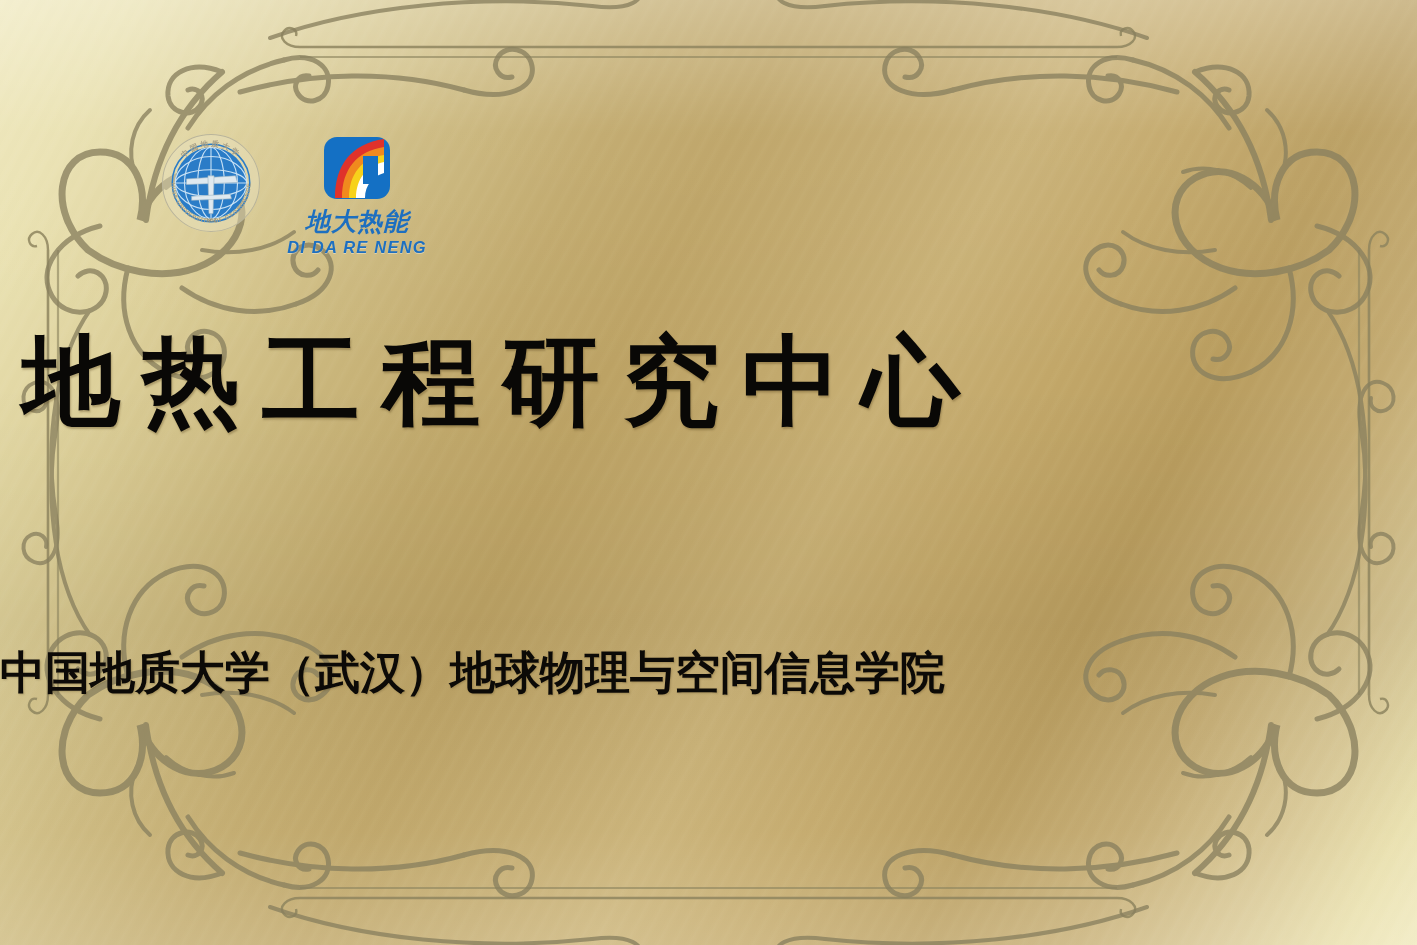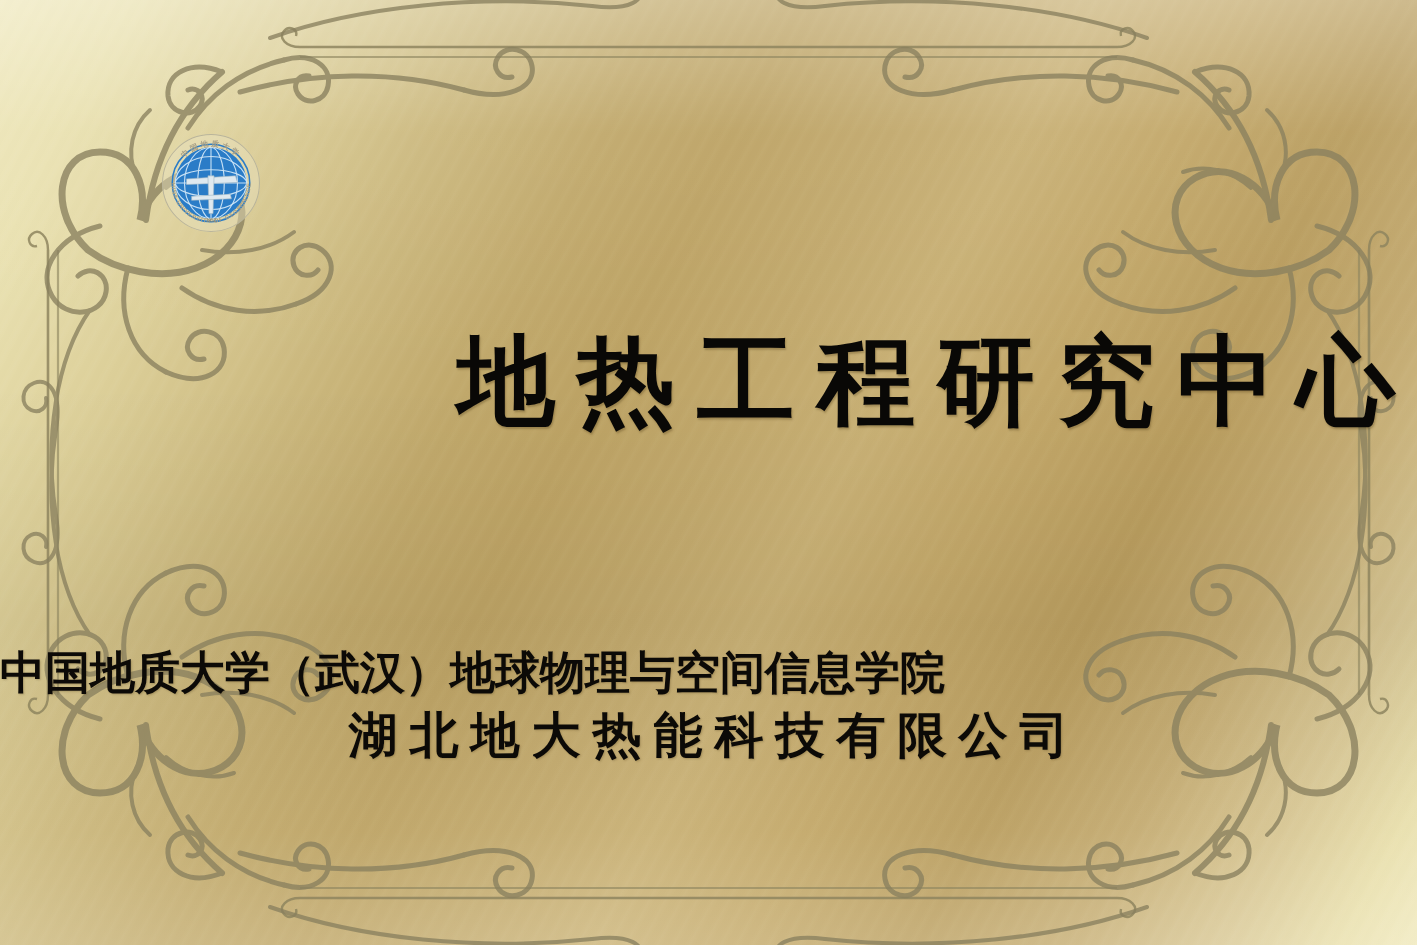--- a/index.html
+++ b/index.html
@@ -267,6 +267,23 @@
       <text x="100" y="176" font-size="9" font-weight="bold" fill="#8f8a72" text-anchor="middle" font-family="Liberation Sans, sans-serif">1952</text>
     </svg>
 
+    <div class="corp">
+      <svg class="corp-mark" viewBox="0 0 140 132" xmlns="http://www.w3.org/2000/svg">
+        <rect x="4" y="2" width="132" height="124" rx="26" ry="26" fill="#1470c4"></rect>
+
+        <path d="M26 124 C 26 58, 58 16, 124 6 L124 30 C 72 40, 48 74, 48 124 Z" fill="#e0322b"></path>
+        <path d="M40 124 C 40 66, 70 30, 124 22 L124 44 C 82 52, 60 82, 60 124 Z" fill="#f08a1e"></path>
+        <path d="M54 124 C 54 76, 80 44, 124 38 L124 60 C 92 66, 72 90, 72 124 Z" fill="#f7d21b"></path>
+        <path d="M68 124 C 68 86, 90 58, 124 52 L124 74 C 102 80, 86 98, 86 124 Z" fill="#ffffff"></path>
+
+        <path d="M82 40 L112 40 L112 96 L82 96 Z" fill="#1470c4"></path>
+        <path d="M86 46 L104 46 C 110 46, 110 54, 104 54 L86 54 Z" fill="#bfe0fb" opacity=".0"></path>
+      </svg>
+      <svg class="corp-cn" viewBox="0 0 292 62" xmlns="http://www.w3.org/2000/svg">
+        <text x="146" y="50" text-anchor="middle" font-family="DejaVu Sans, sans-serif" font-size="50" font-weight="bold" font-style="italic" fill="#1d6fc0" letter-spacing="2">地大热能</text>
+      </svg>
+      <div class="corp-en">DI DA RE NENG</div>
+    </div>
   </div>
 
   <div id="title">地热工程研究中心</div>

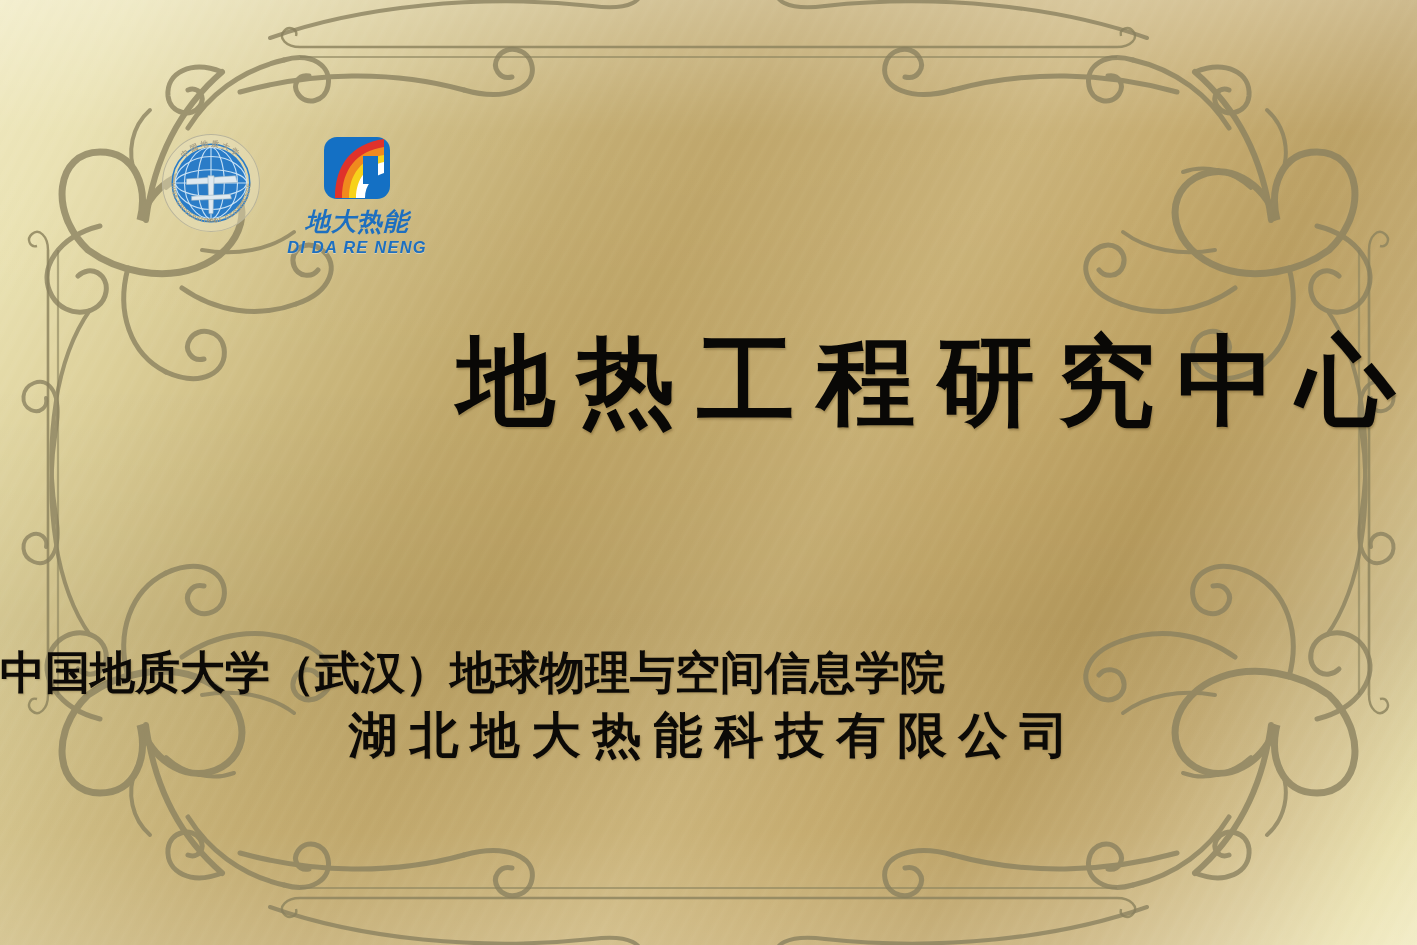--- a/index.html
+++ b/index.html
@@ -98,7 +98,7 @@
     position: absolute;
     left: 0; right: 0;
     top: 330px;
-    text-align: right;
+    text-align: left;
     font-size: 98px;
     line-height: 1.05;
     font-weight: bold;

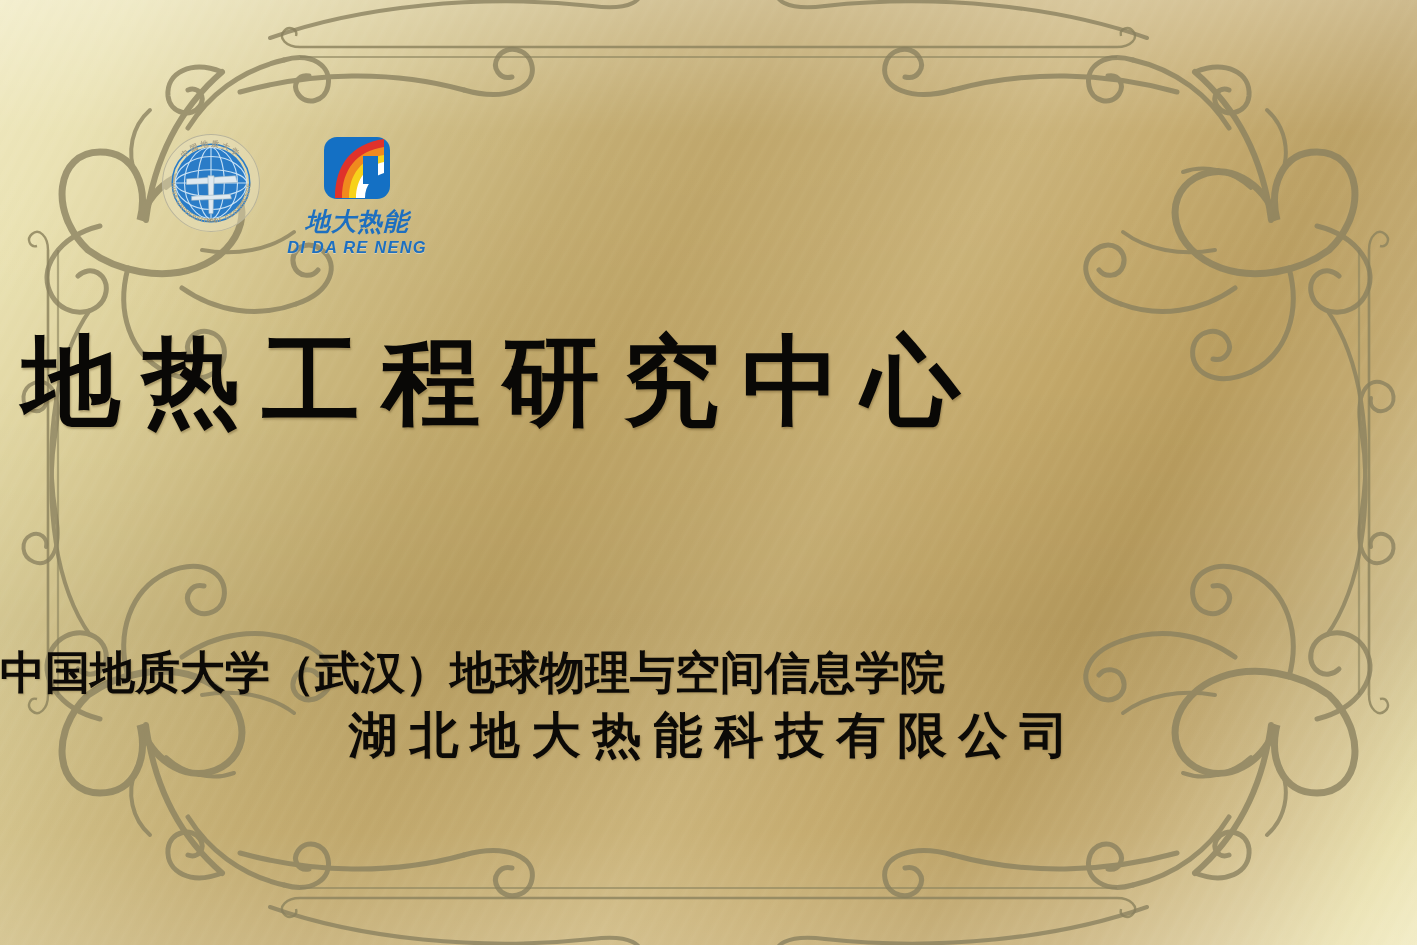--- a/index.html
+++ b/index.html
@@ -288,7 +288,6 @@
 
   <div id="title">地热工程研究中心</div>
   <div id="sub1">中国地质大学（武汉）地球物理与空间信息学院</div>
-  <div id="sub2">湖北地大热能科技有限公司</div>
 
 </div>
 

